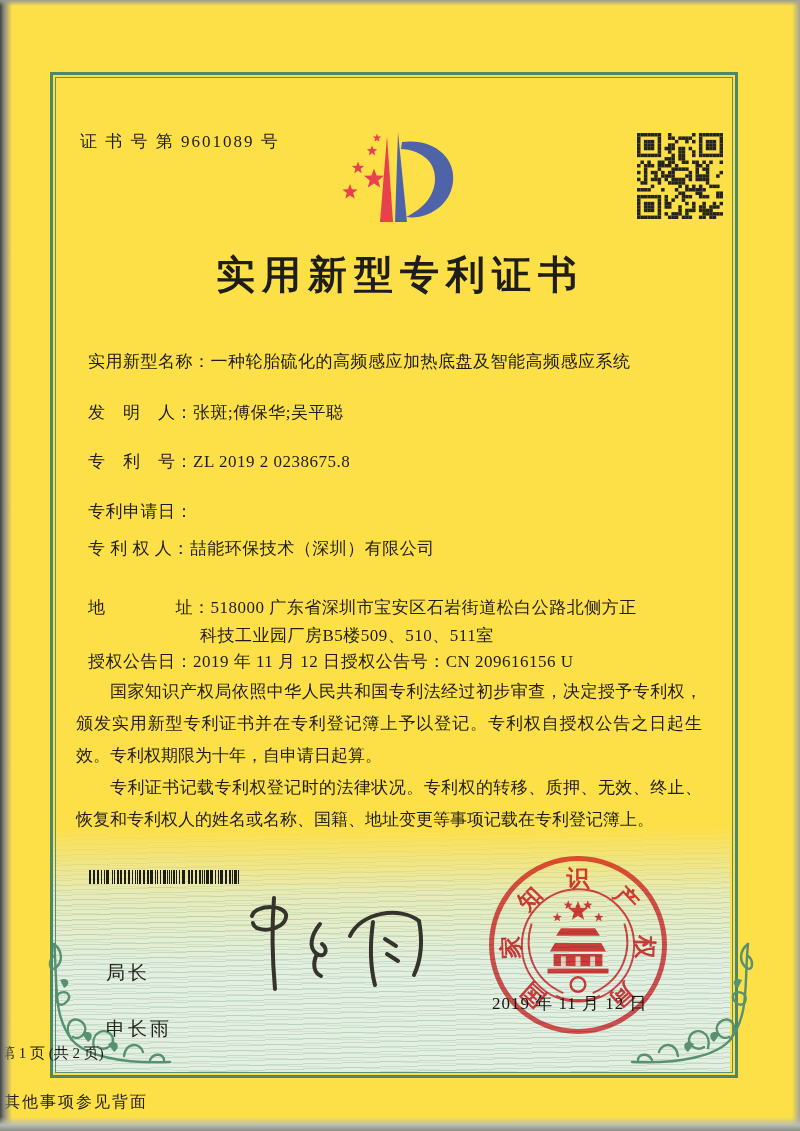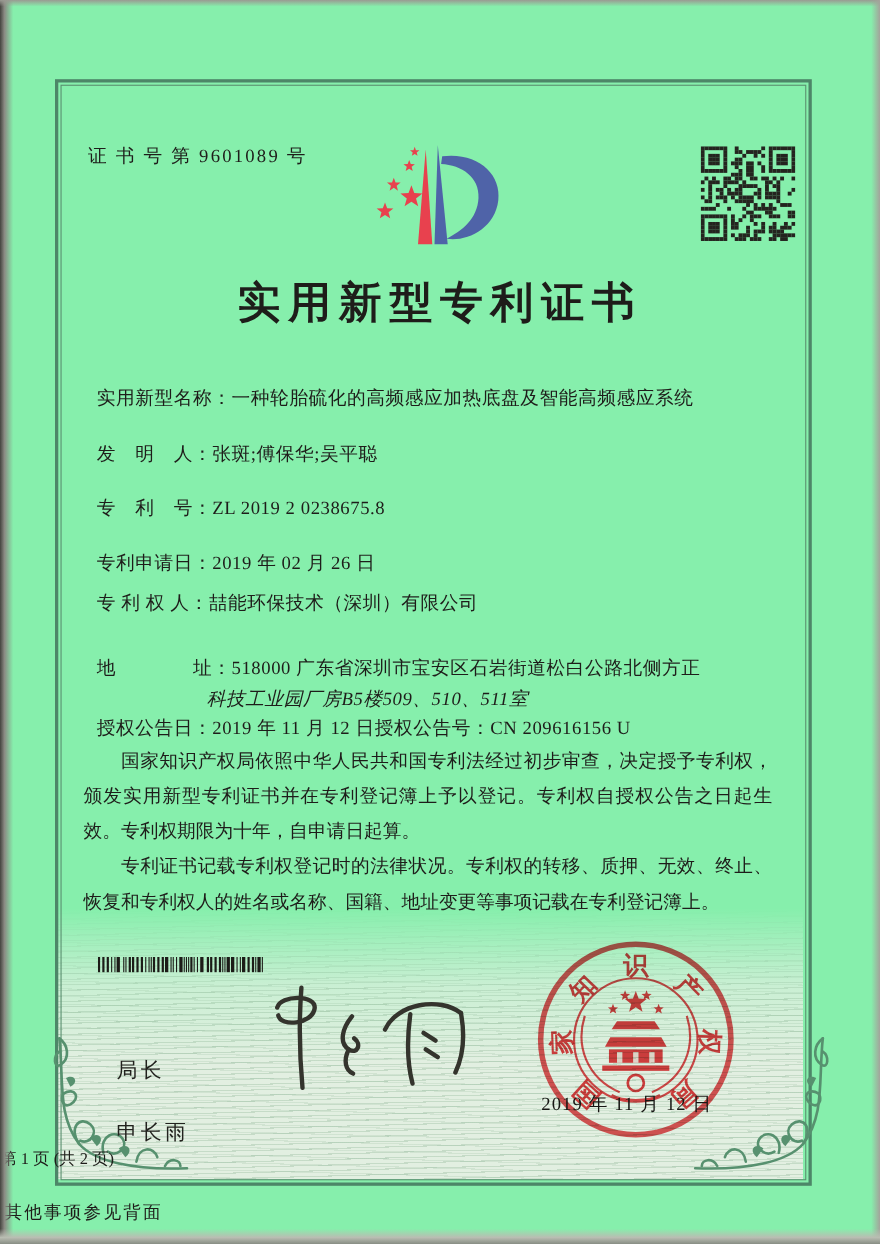--- a/index.html
+++ b/index.html
@@ -4,7 +4,7 @@
 <style>
   html,body{margin:0;padding:0;background:#8d8d86;}
   .page{position:relative;width:800px;height:1131px;overflow:hidden;
-        background:#86efac;font-family:"Liberation Serif","DejaVu Serif",serif;color:#1e1d1a;}
+        background:#fde047;font-family:"Liberation Serif","DejaVu Serif",serif;color:#1e1d1a;}
   
   .edge{position:absolute;pointer-events:none;z-index:40;}
   .edge.left{left:0;top:0;bottom:0;width:12px;background:linear-gradient(90deg,#44443f 0,#8a8a83 4px,rgba(250,248,238,0) 12px);}

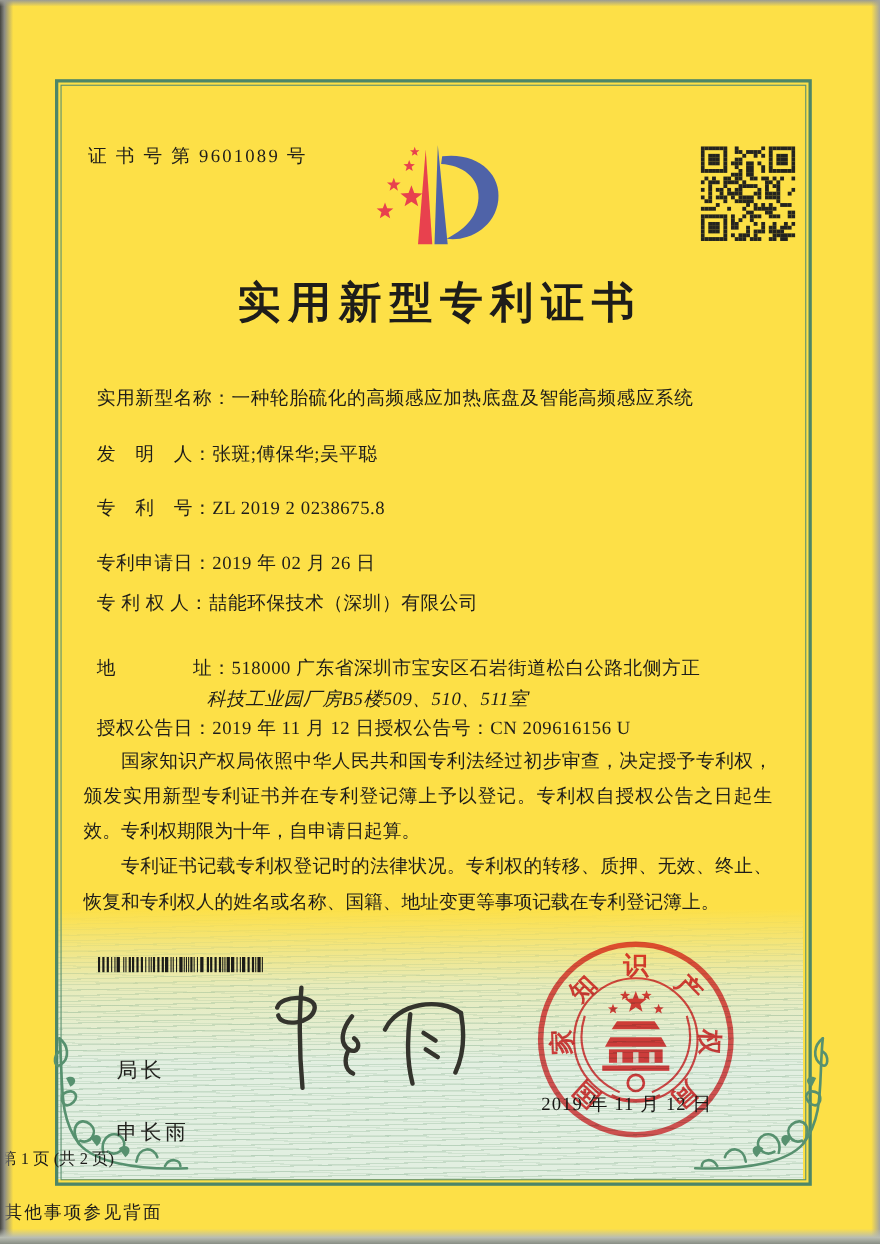--- a/index.html
+++ b/index.html
@@ -441,7 +441,6 @@
     </div>
     <div class="row" style="top:152px">
       <span class="flabel">专利申请日：</span>
-      <span class="fvalue">2019 年 02 月 26 日</span>
     </div>
     <div class="row" style="top:189px">
       <span class="flabel">专 利 权 人：</span>

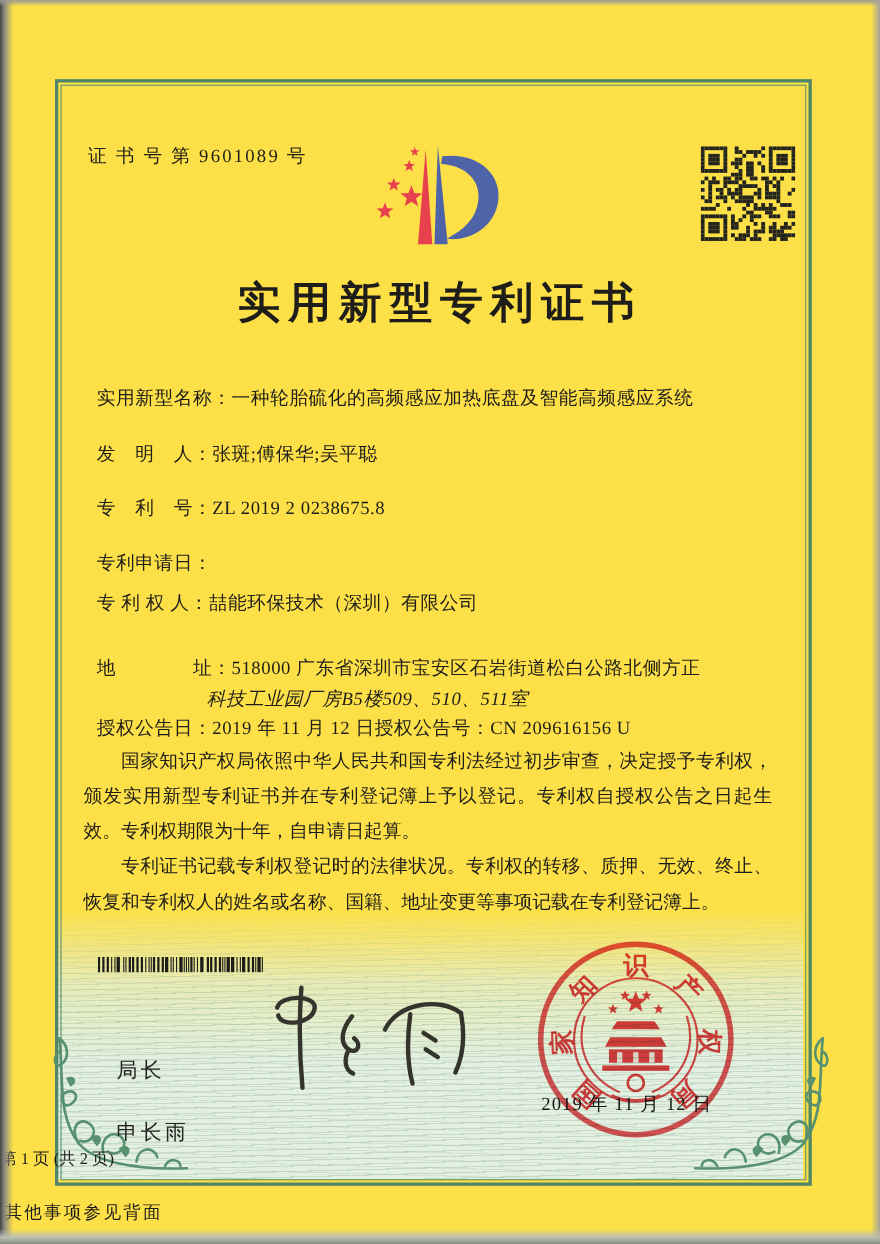--- a/index.html
+++ b/index.html
@@ -39,7 +39,7 @@
   .row{position:absolute;left:0;right:0;display:flex;align-items:flex-start;}
   .flabel{flex:0 0 auto;white-space:pre;}
   .fvalue{flex:1 1 auto;}
-  .addr2{position:absolute;left:100px;right:0;font-style:italic;}
+  .addr2{position:absolute;left:112px;right:0;}
   .pair2{white-space:pre;}
 
   .paras{position:absolute;left:76px;top:676px;width:626px;font-size:17px;line-height:32px;text-align:justify;z-index:5;}

